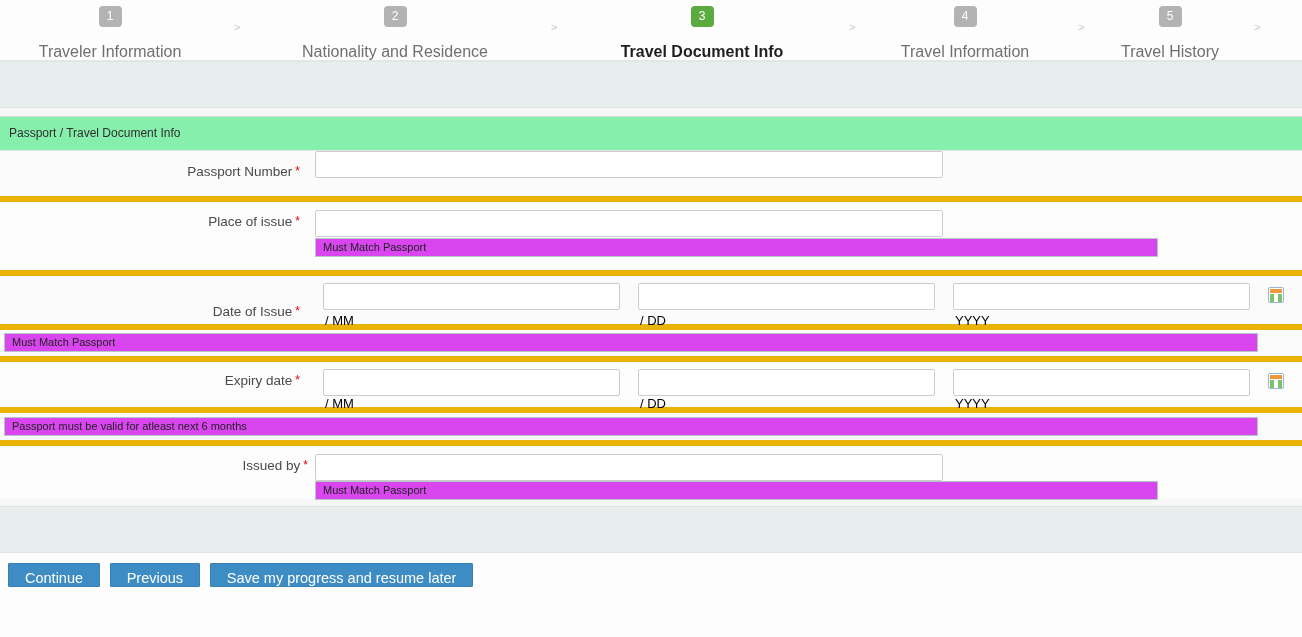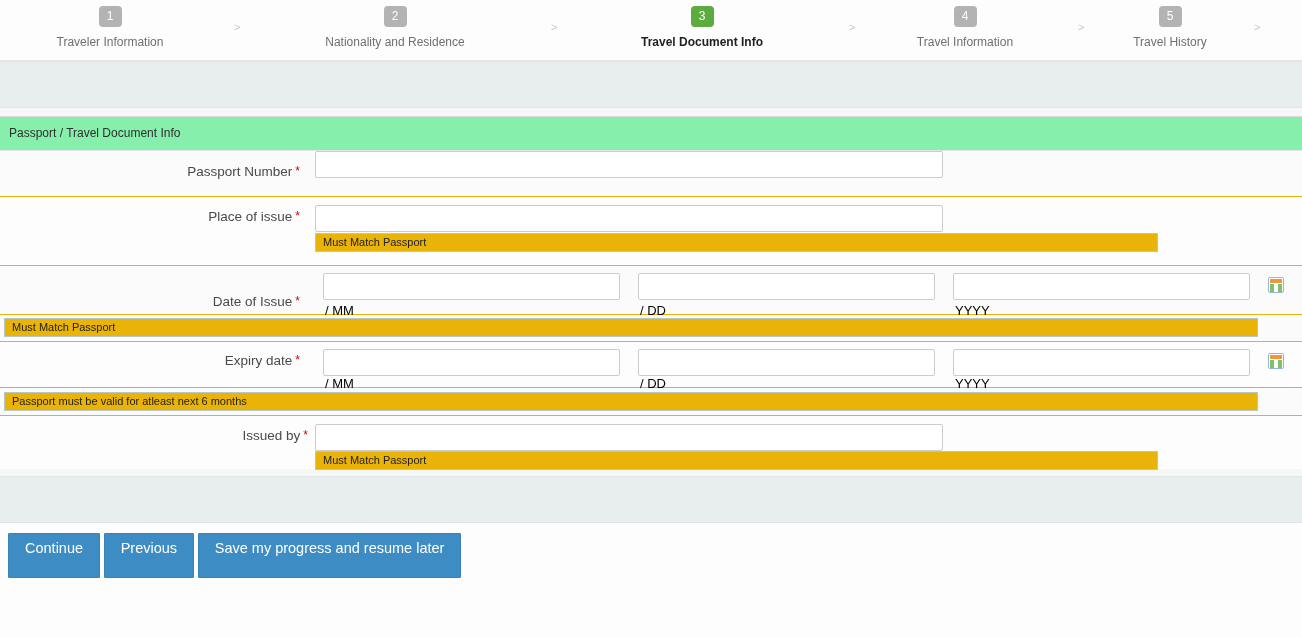--- a/index.html
+++ b/index.html
@@ -45,8 +45,8 @@
     background: #5cab3e;
   }
   .step-label {
-    margin-top: 8px;
-    font-size: 12px;
+    margin-top: 16px;
+    font-size: 16px;
     color: #6f6f6f;
     white-space: nowrap;
   }

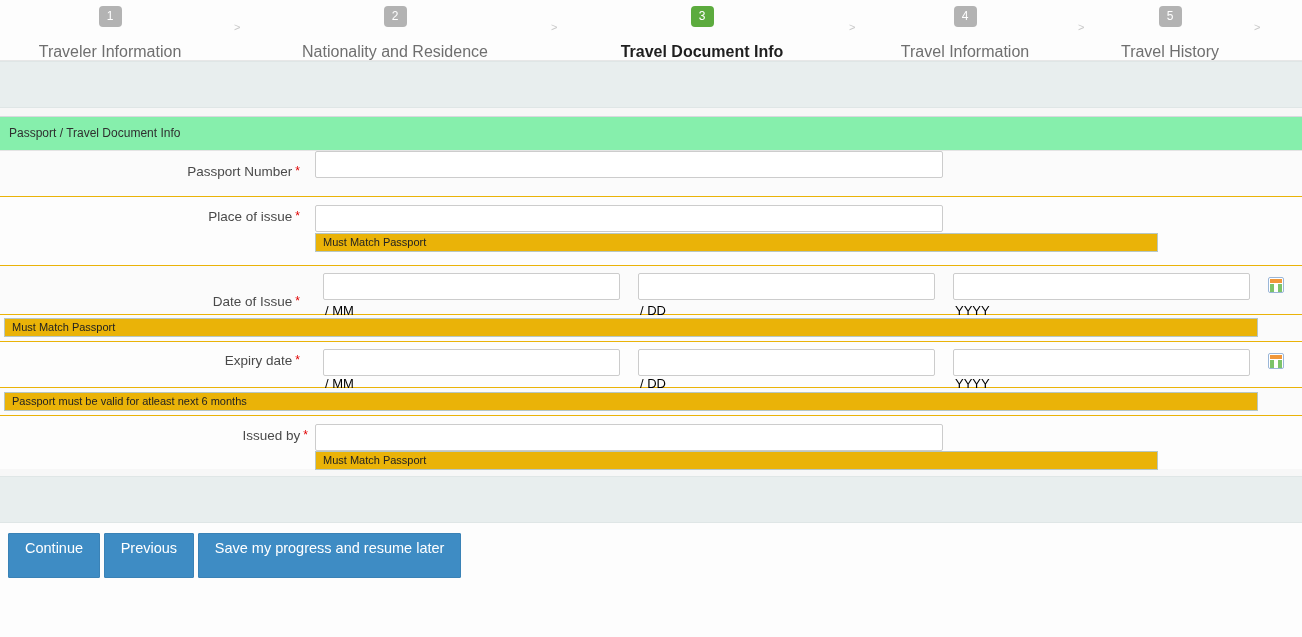--- a/index.html
+++ b/index.html
@@ -89,7 +89,7 @@
   
   .row {
     position: relative;
-    border-bottom: 1px solid #eab308;
+    border-bottom: 6px solid #eab308;
     background: #fbfbfb;
   }
   .row.alt { background: #fdfdfd; }

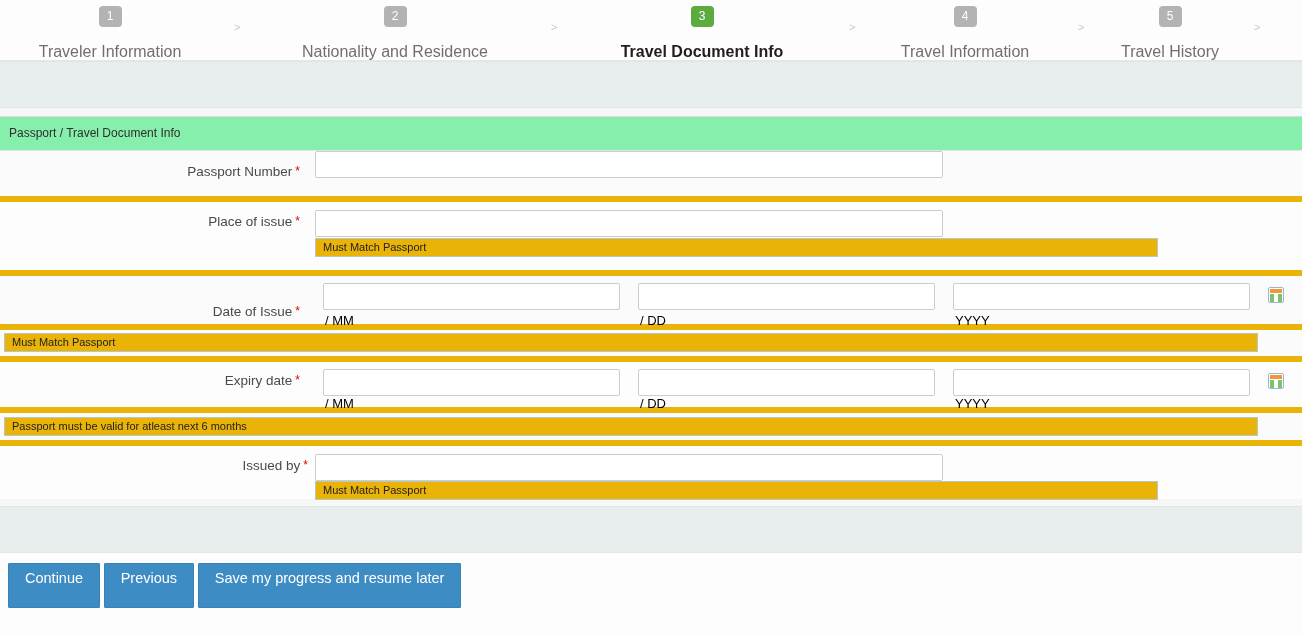--- a/index.html
+++ b/index.html
@@ -128,7 +128,7 @@
   .hint {
     position: absolute;
     box-sizing: border-box;
-    background: #eab308;
+    background: #d946ef;
     border: 1px solid #b7c7c4;
     height: 19px;
     line-height: 17px;

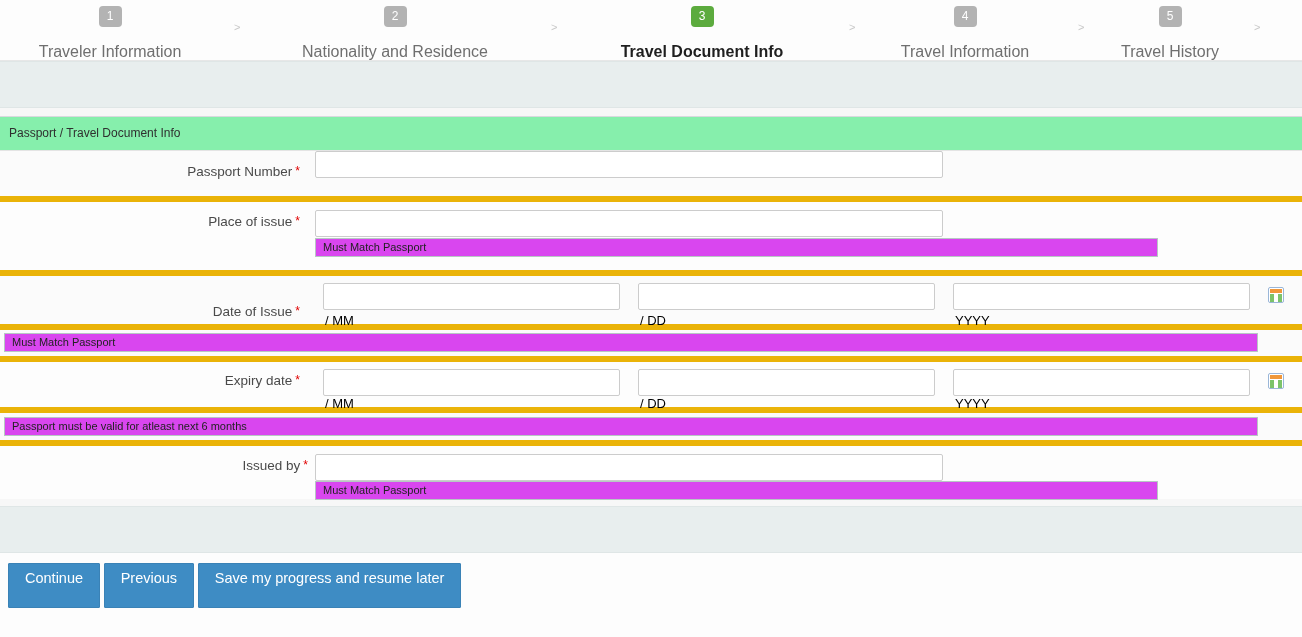--- a/index.html
+++ b/index.html
@@ -180,8 +180,8 @@
     color: #ffffff;
     font-size: 14.5px;
     font-family: "Liberation Sans", sans-serif;
-    padding: 7px 16px 21px 16px;
-    margin-right: 0;
+    padding: 7px 16px 0 16px;
+    margin-right: 6px;
     cursor: pointer;
     line-height: 1;
   }

